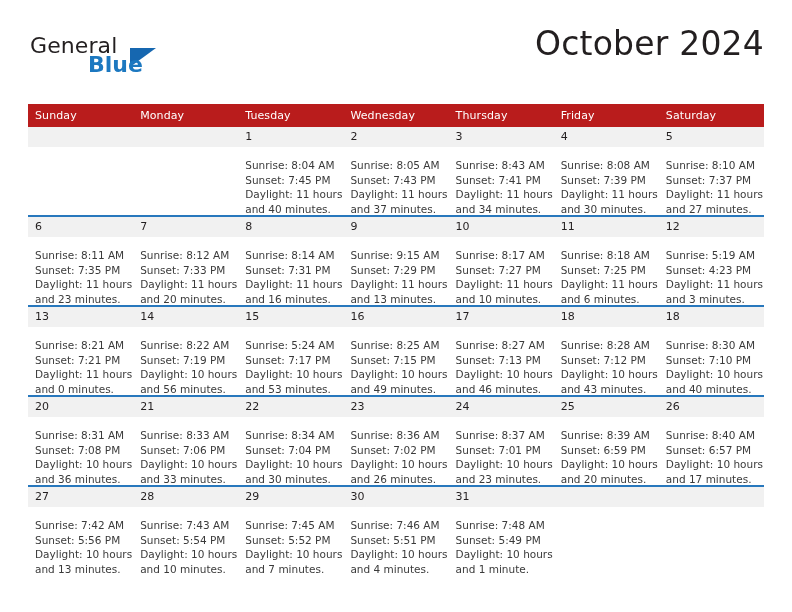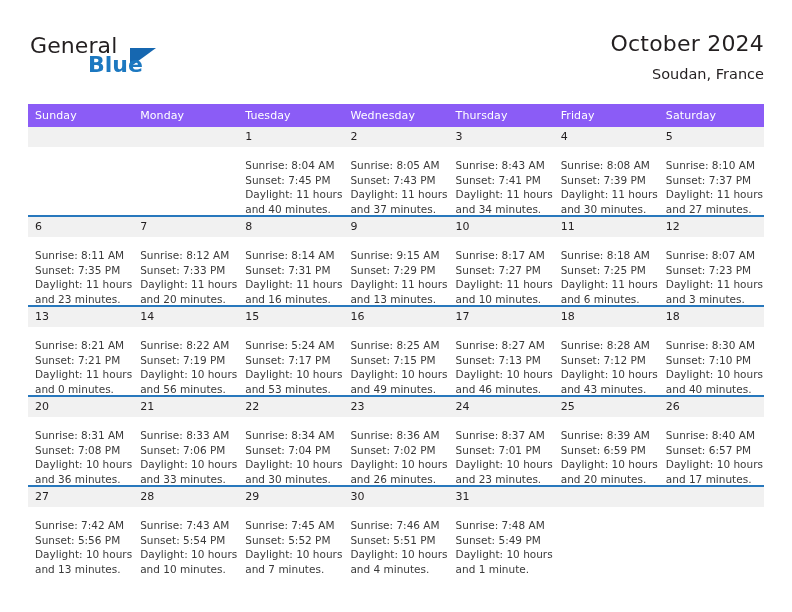--- a/index.html
+++ b/index.html
@@ -74,7 +74,7 @@
     text-align: right;
   }
   .month-title {
-    font-size: 22px;
+    font-size: 33px;
     font-weight: 400;
     color: #231f20;
     line-height: 32px;

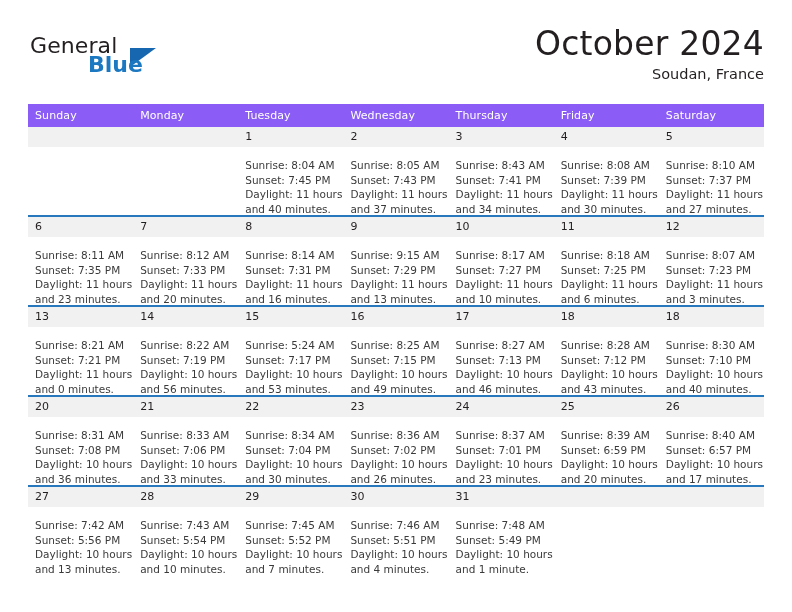--- a/index.html
+++ b/index.html
@@ -165,7 +165,6 @@
 
     <div class="title-block">
       <div class="month-title">October 2024</div>
-      <div class="location">Soudan, France</div>
     </div>
 
   </div>

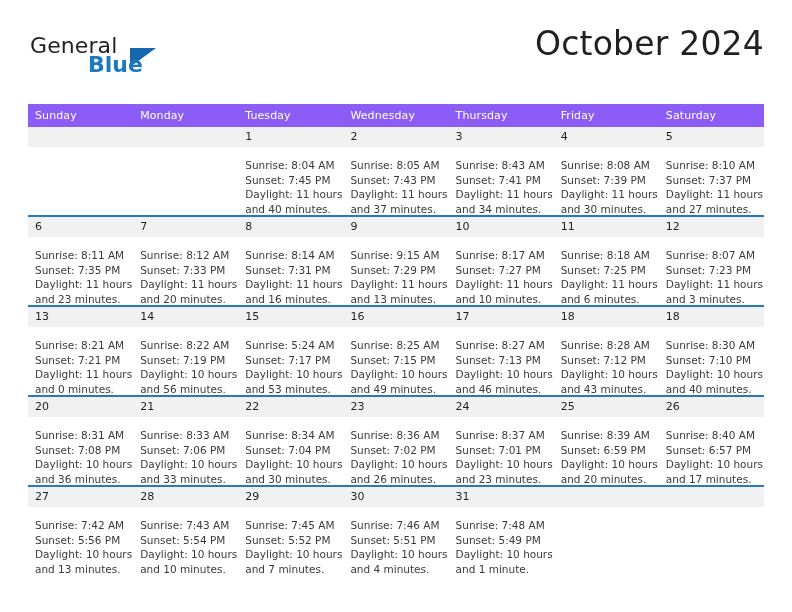--- a/index.html
+++ b/index.html
@@ -103,7 +103,7 @@
     table-layout: fixed;
   }
   table.cal th {
-    background: #8b5cf6;
+    background: #b91c1c;
     color: #ffffff;
     font-size: 11px;
     font-weight: 400;

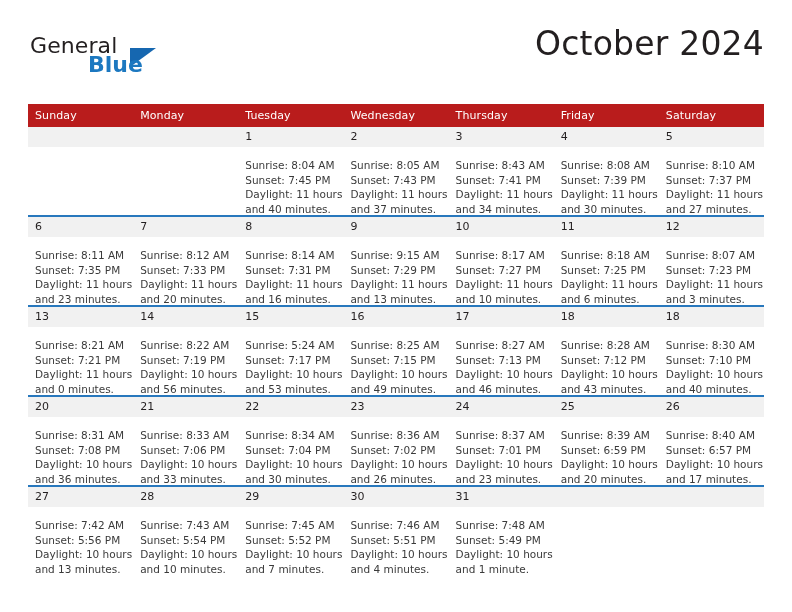--- a/index.html
+++ b/index.html
@@ -323,7 +323,7 @@
               <div class="cell-inner">
                 <div class="daynum">12</div>
                 <div class="details">
-                  <div>Sunrise: 8:07 AM</div>
+                  <div>Sunrise: 5:19 AM</div>
                   <div>Sunset: 7:23 PM</div>
                   <div>Daylight: 11 hours</div>
                   <div>and 3 minutes.</div>

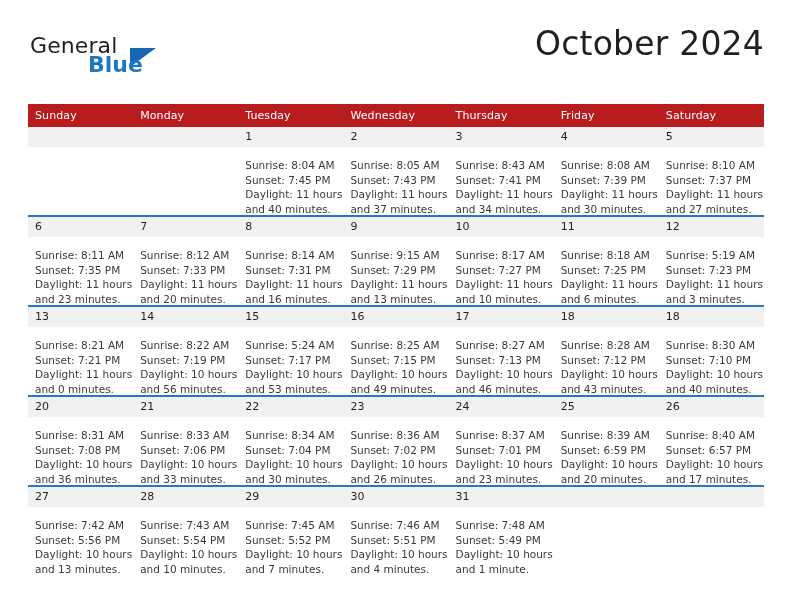--- a/index.html
+++ b/index.html
@@ -324,7 +324,7 @@
                 <div class="daynum">12</div>
                 <div class="details">
                   <div>Sunrise: 5:19 AM</div>
-                  <div>Sunset: 7:23 PM</div>
+                  <div>Sunset: 4:23 PM</div>
                   <div>Daylight: 11 hours</div>
                   <div>and 3 minutes.</div>
                 </div>

